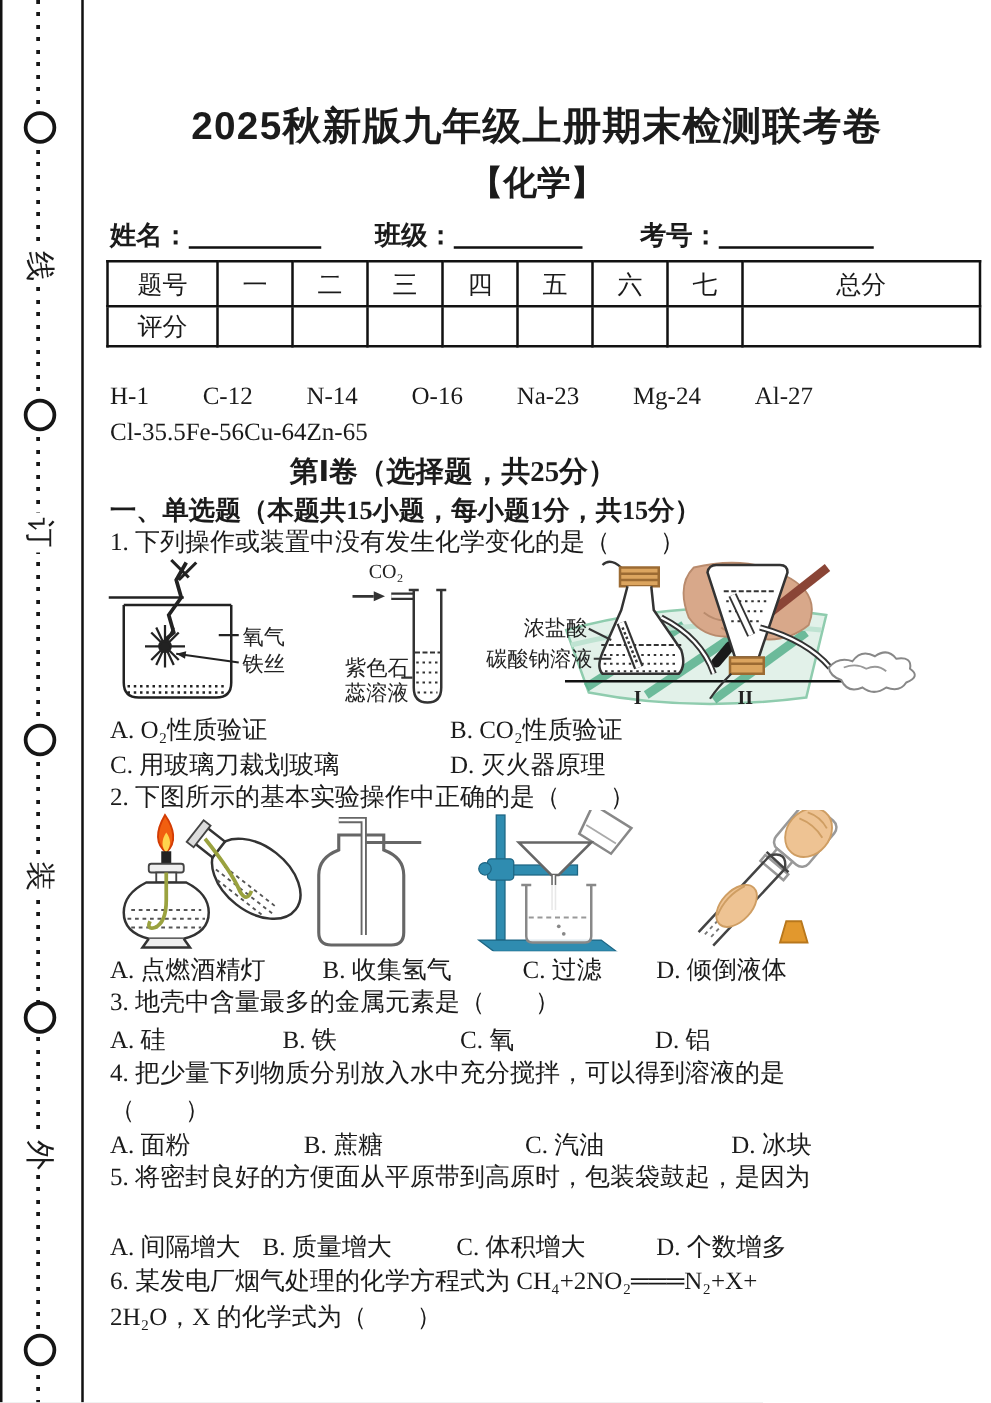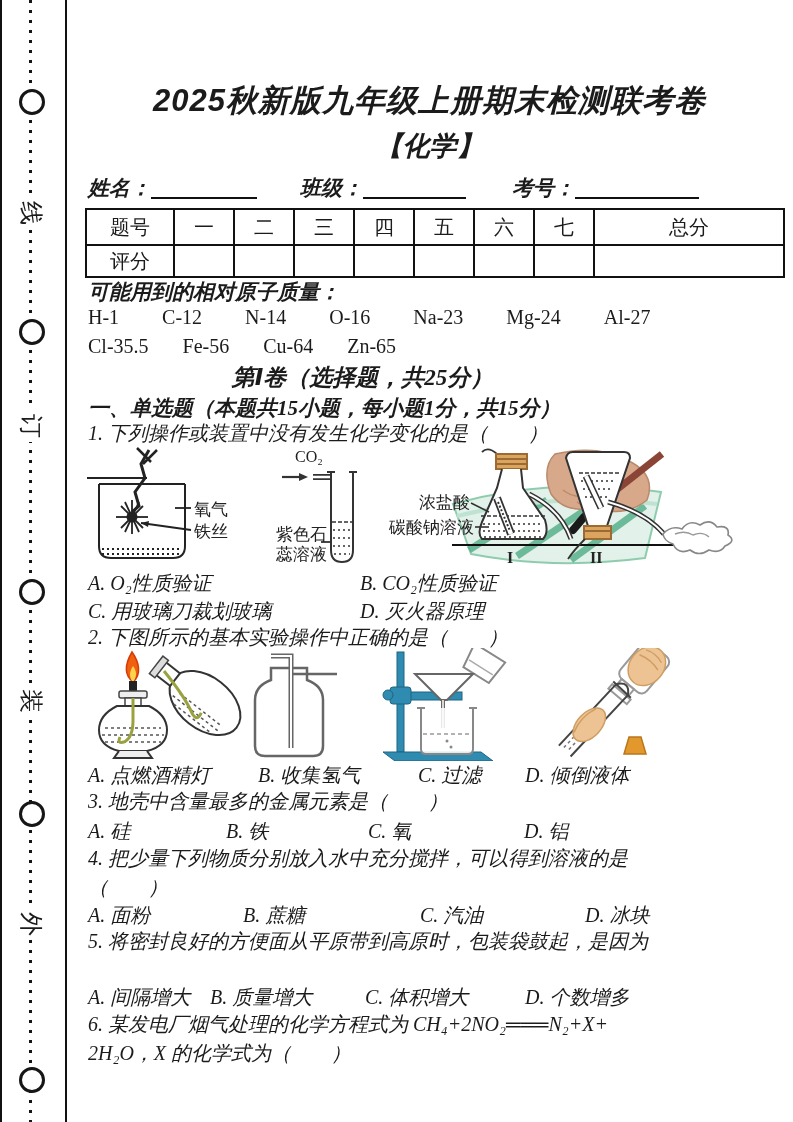--- a/index.html
+++ b/index.html
@@ -10,7 +10,7 @@
     color:#1b1b1b;
   }
   .abs{position:absolute;}
-  .nowrap{white-space:nowrap;font-style:italic;}
+  .nowrap{white-space:nowrap;}
   
   .edge-line{left:0;top:0;width:2px;height:1122px;background:#111;}
   .dot-line{left:29px;top:0;width:3px;height:1122px;

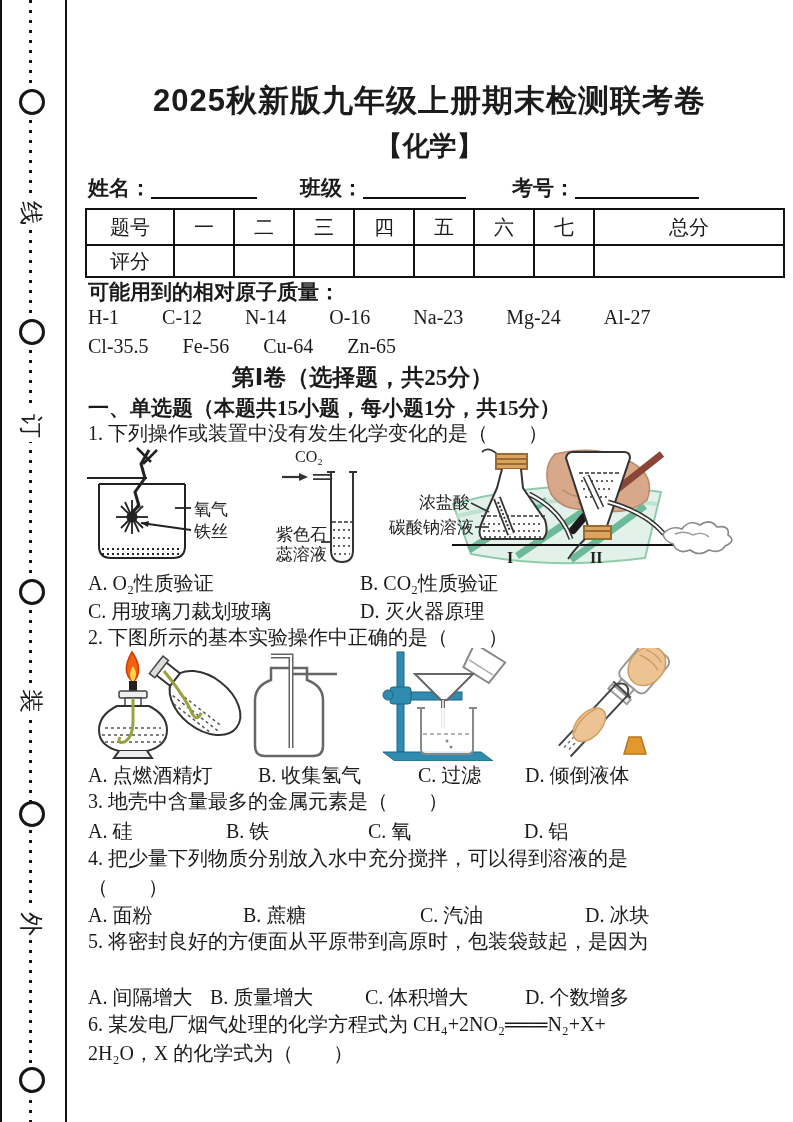--- a/index.html
+++ b/index.html
@@ -108,7 +108,6 @@
   </tbody>
     </table>
 
-  <div class="abs line b nowrap" style="left:88px;top:278px;font-size:21px">可能用到的相对原子质量：</div>
   <div class="abs line masses" style="left:88px;top:306px;gap:43px">
     <span>H-1</span>
     <span>C-12</span>

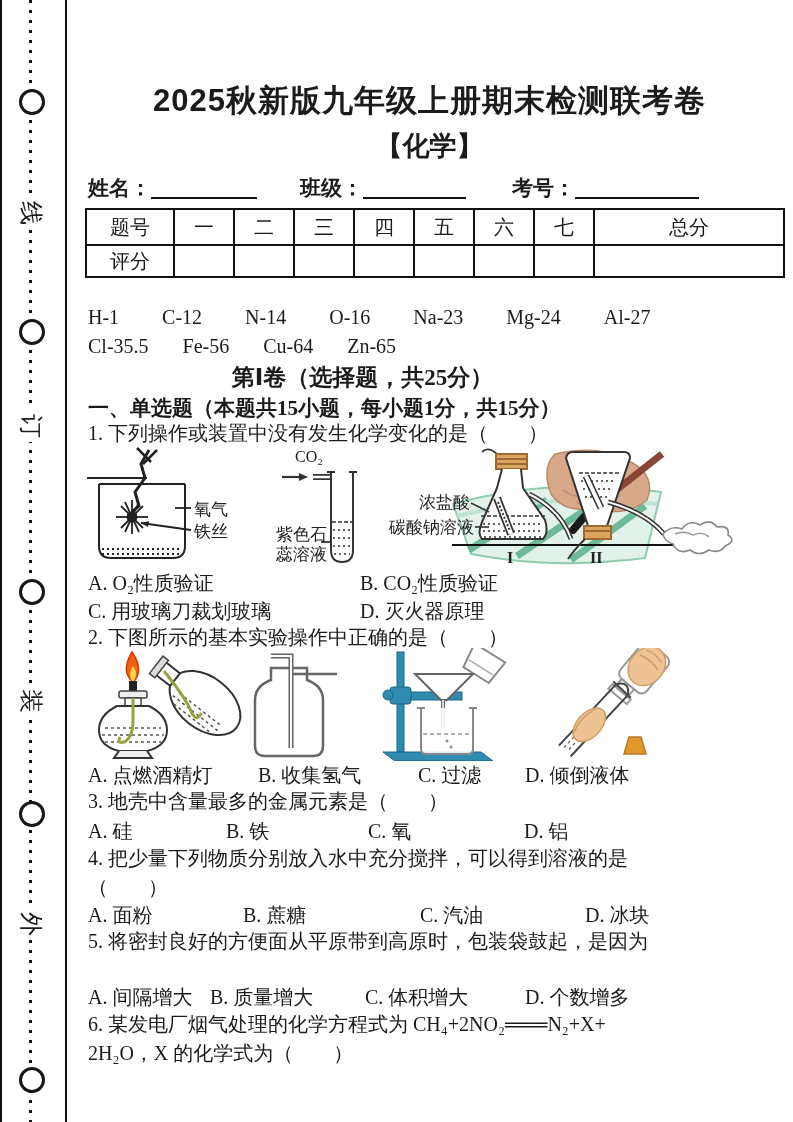--- a/index.html
+++ b/index.html
@@ -117,7 +117,7 @@
     <span>Mg-24</span>
     <span>Al-27</span>
   </div>
-  <div class="abs line masses" style="left:88px;top:335px;gap:34px">
+  <div class="abs line masses" style="left:88px;top:335px;">
     <span>Cl-35.5</span>
     <span>Fe-56</span>
     <span>Cu-64</span>

